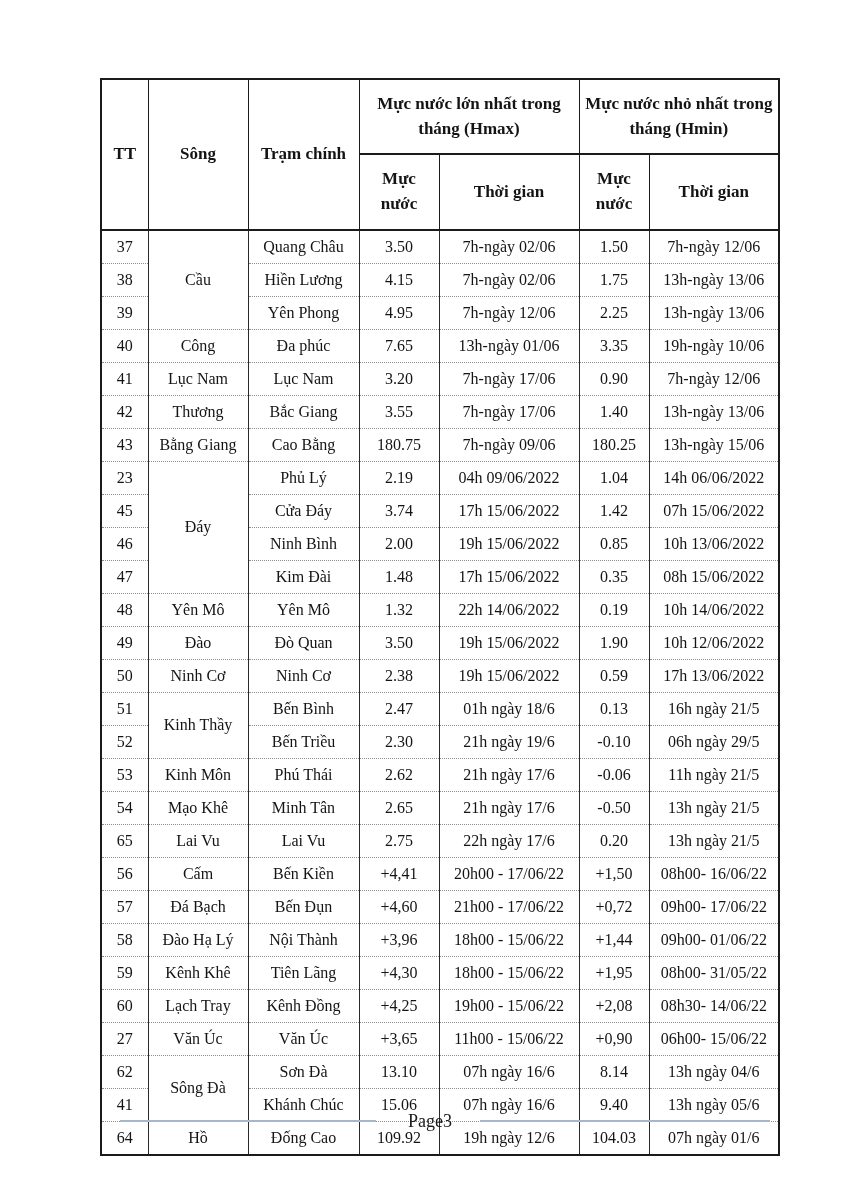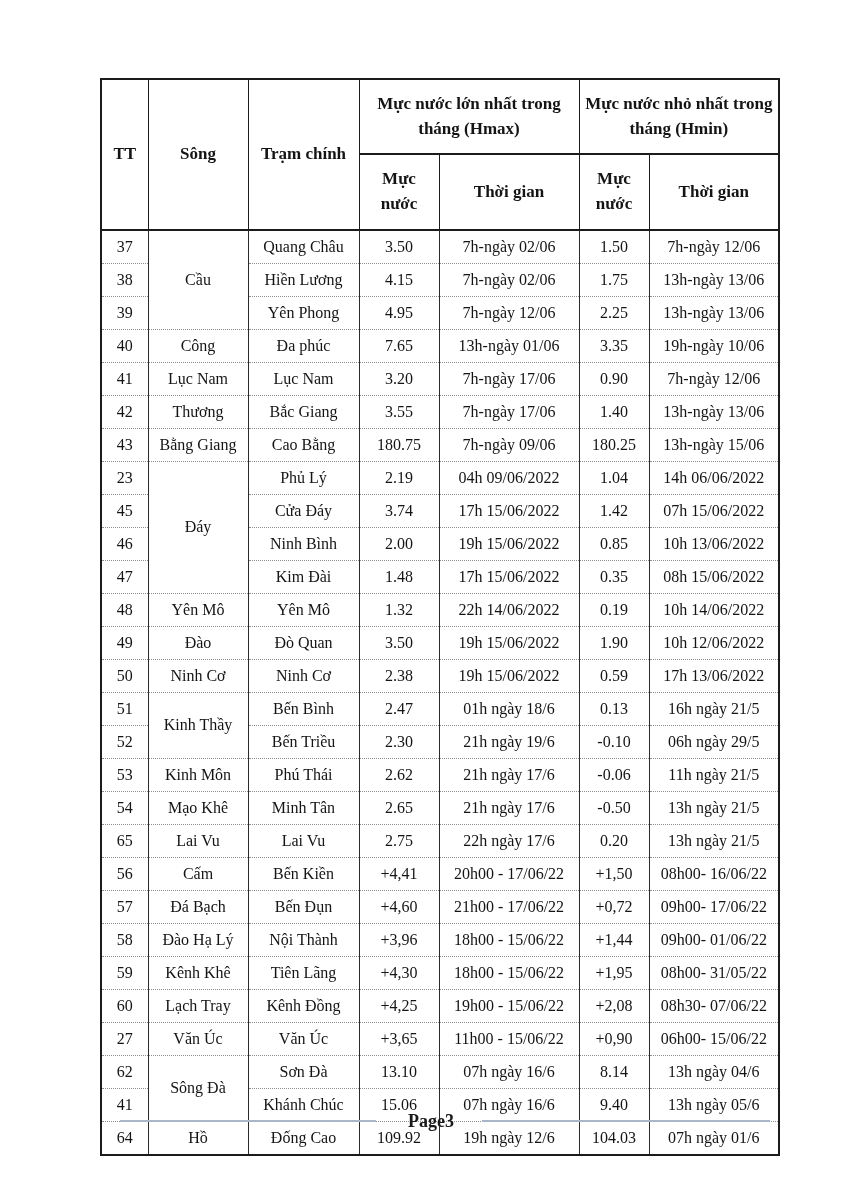--- a/index.html
+++ b/index.html
@@ -322,7 +322,7 @@
           <td>+4,25</td>
           <td>19h00 - 15/06/22</td>
           <td>+2,08</td>
-          <td>08h30- 07/06/22</td>
+          <td>08h30- 14/06/22</td>
         </tr>
         <tr>
           <td>27</td>

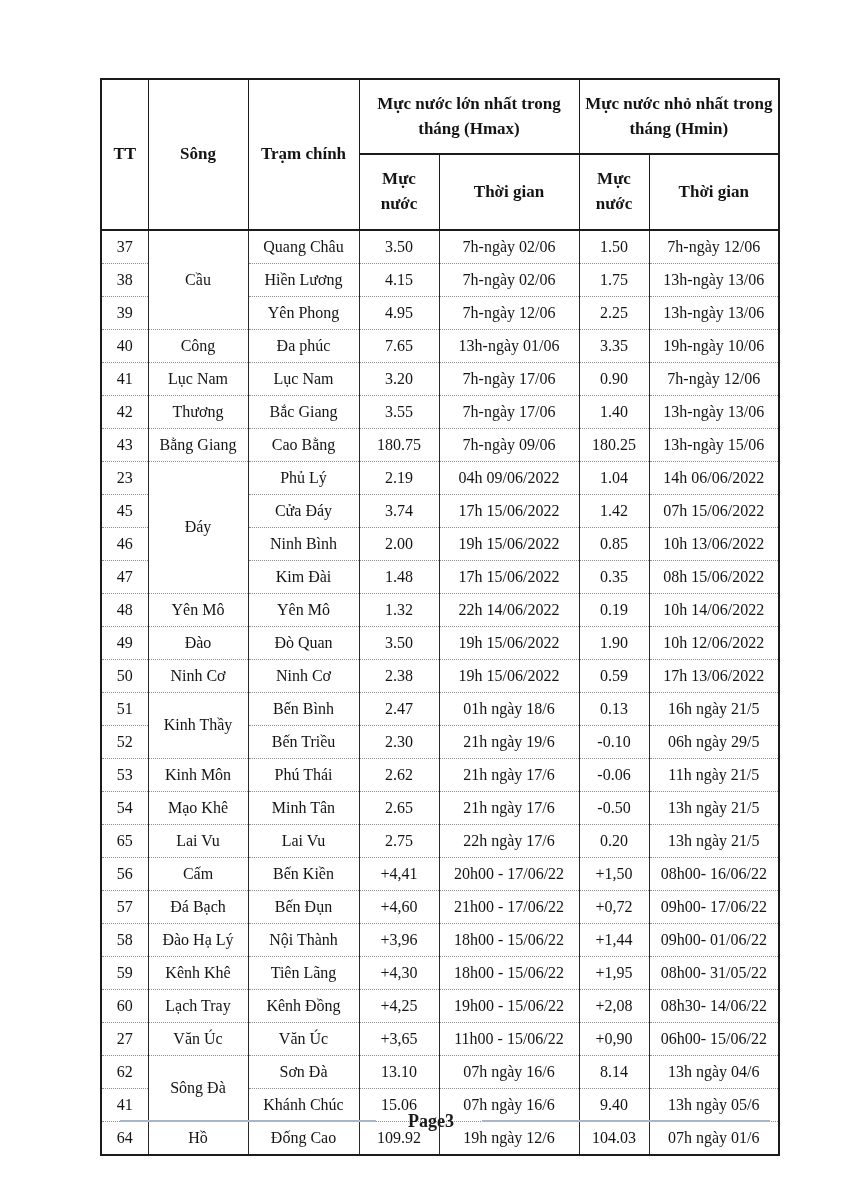--- a/index.html
+++ b/index.html
@@ -76,7 +76,7 @@
   .footer .rule-left  { margin-left: 20px; width: 256px; }
   .footer .rule-right { flex: 1; margin-right: 8px; }
   .footer .page-label {
-    font-weight: bold;
+    font-weight: normal;
     font-size: 18px;
     color: #1a1a1a;
     padding: 0 28px 0 32px;

